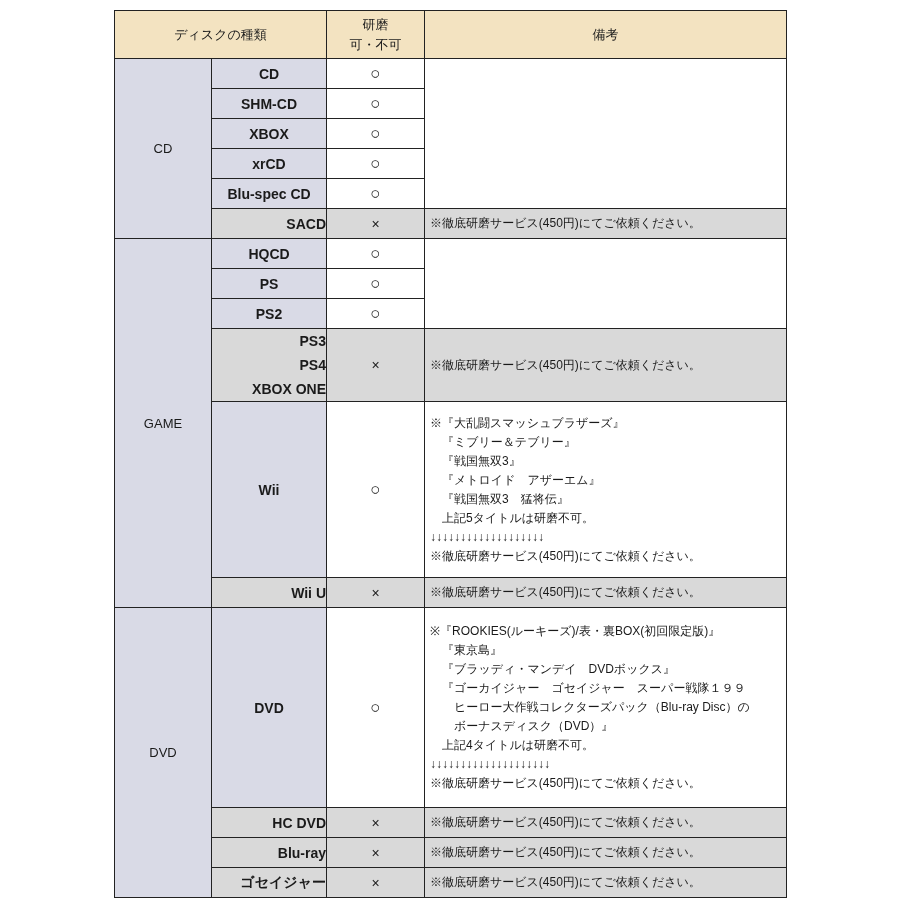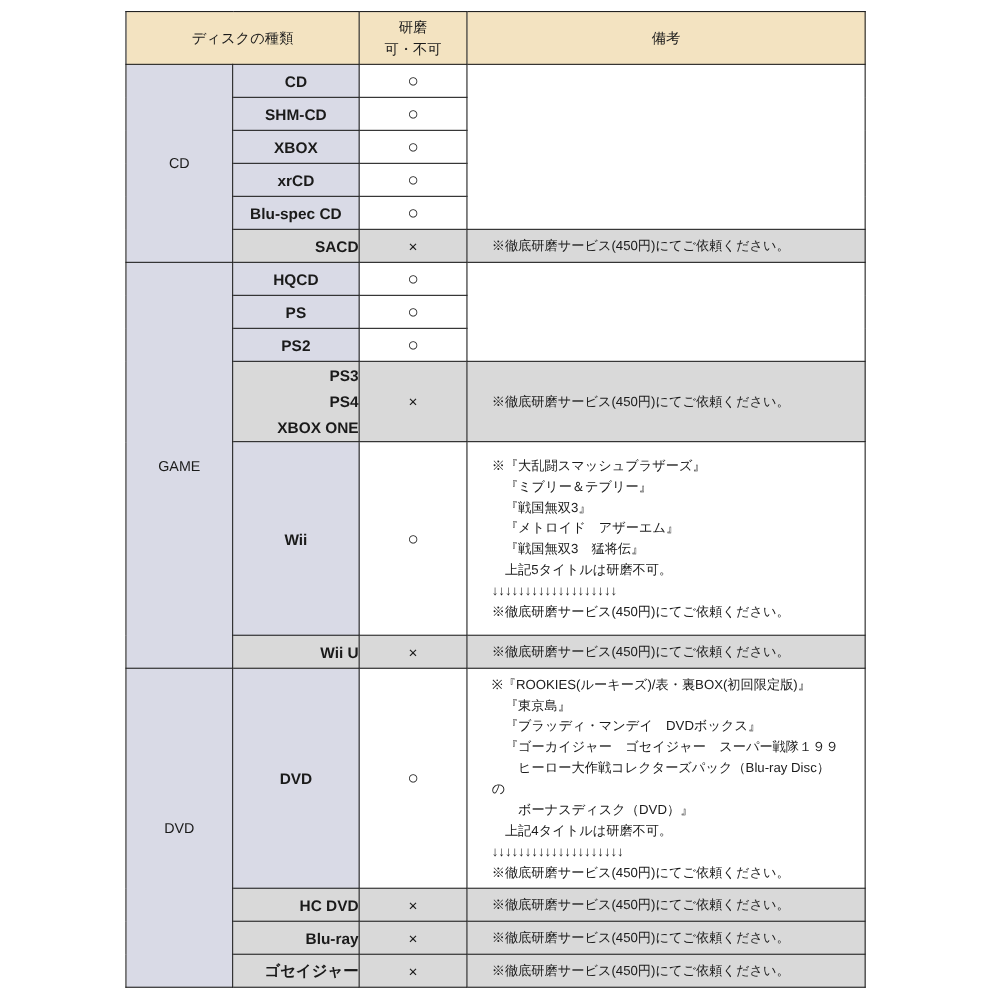--- a/index.html
+++ b/index.html
@@ -48,7 +48,7 @@
   .remark {
     font-size: 12px;
     line-height: 19px;
-    padding: 3px 22px;
+    padding: 3px 5px;
     vertical-align: middle;
     text-align: left;
     background: #ffffff;

